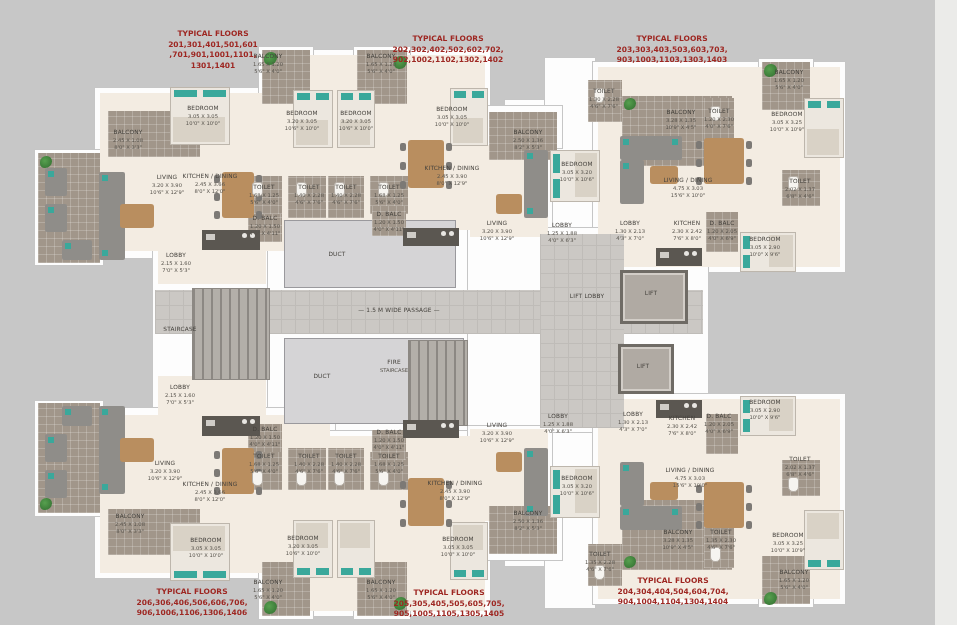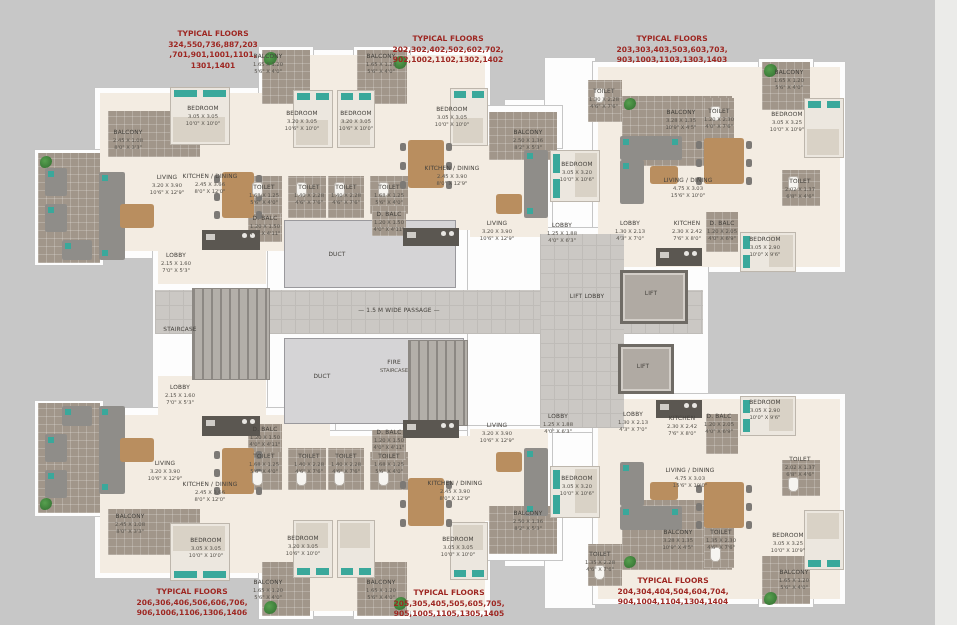--- a/index.html
+++ b/index.html
@@ -678,7 +678,7 @@
     </div>
     <div class="annot" style="left: 213px; top: 50px;">
       <span>TYPICAL FLOORS</span>
-      <span>324,550,736,887,203</span>
+      <span>201,301,401,501,601</span>
       <span>,701,901,1001,1101,</span>
       <span>1301,1401</span>
     </div>

